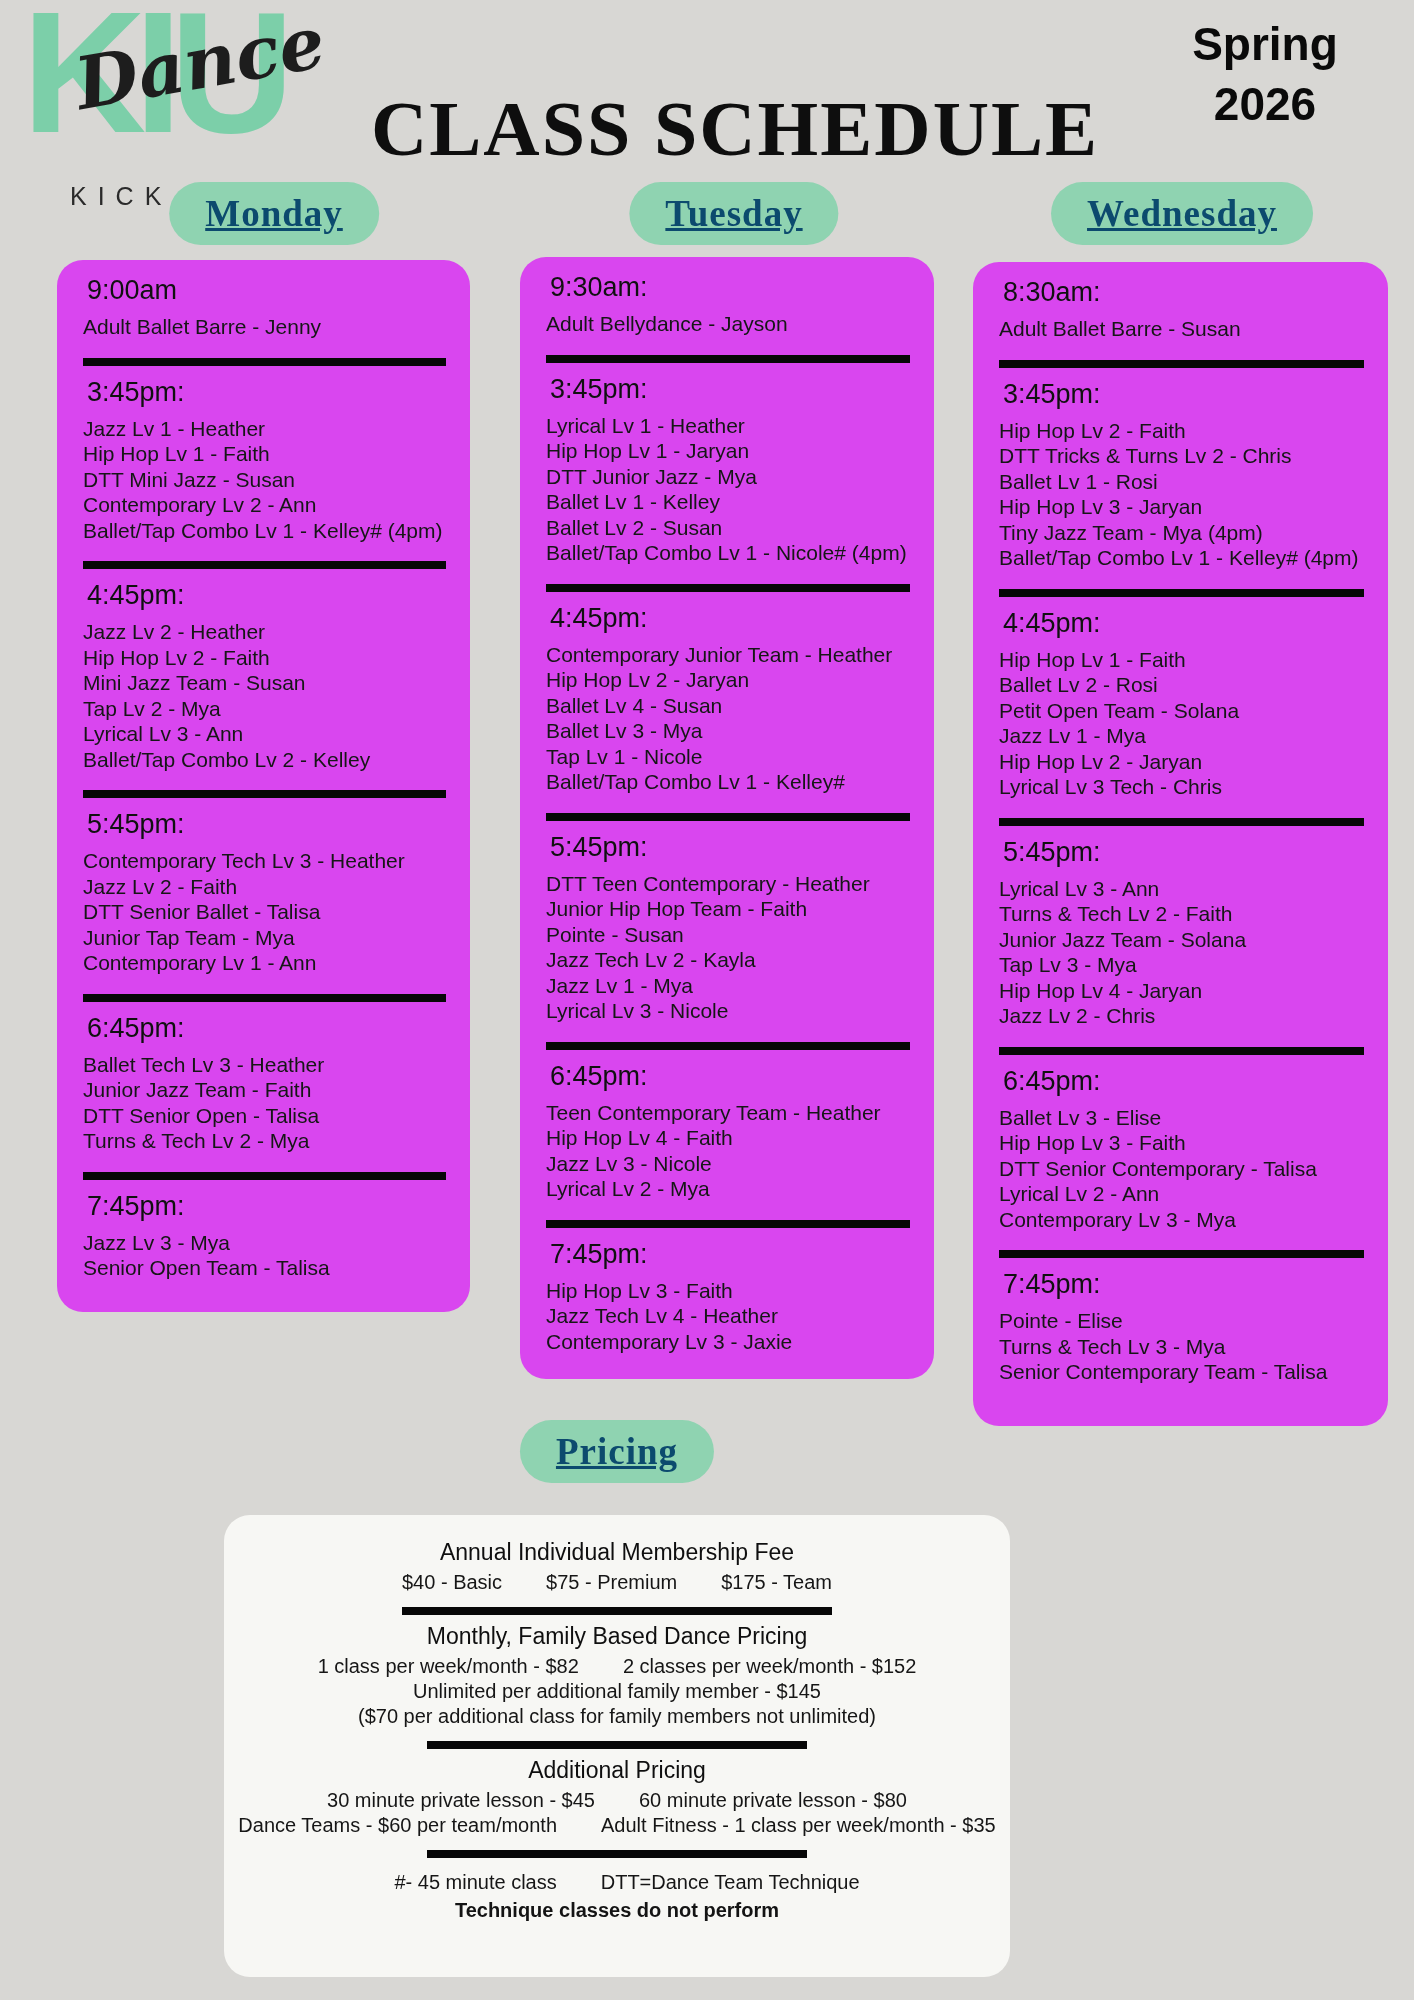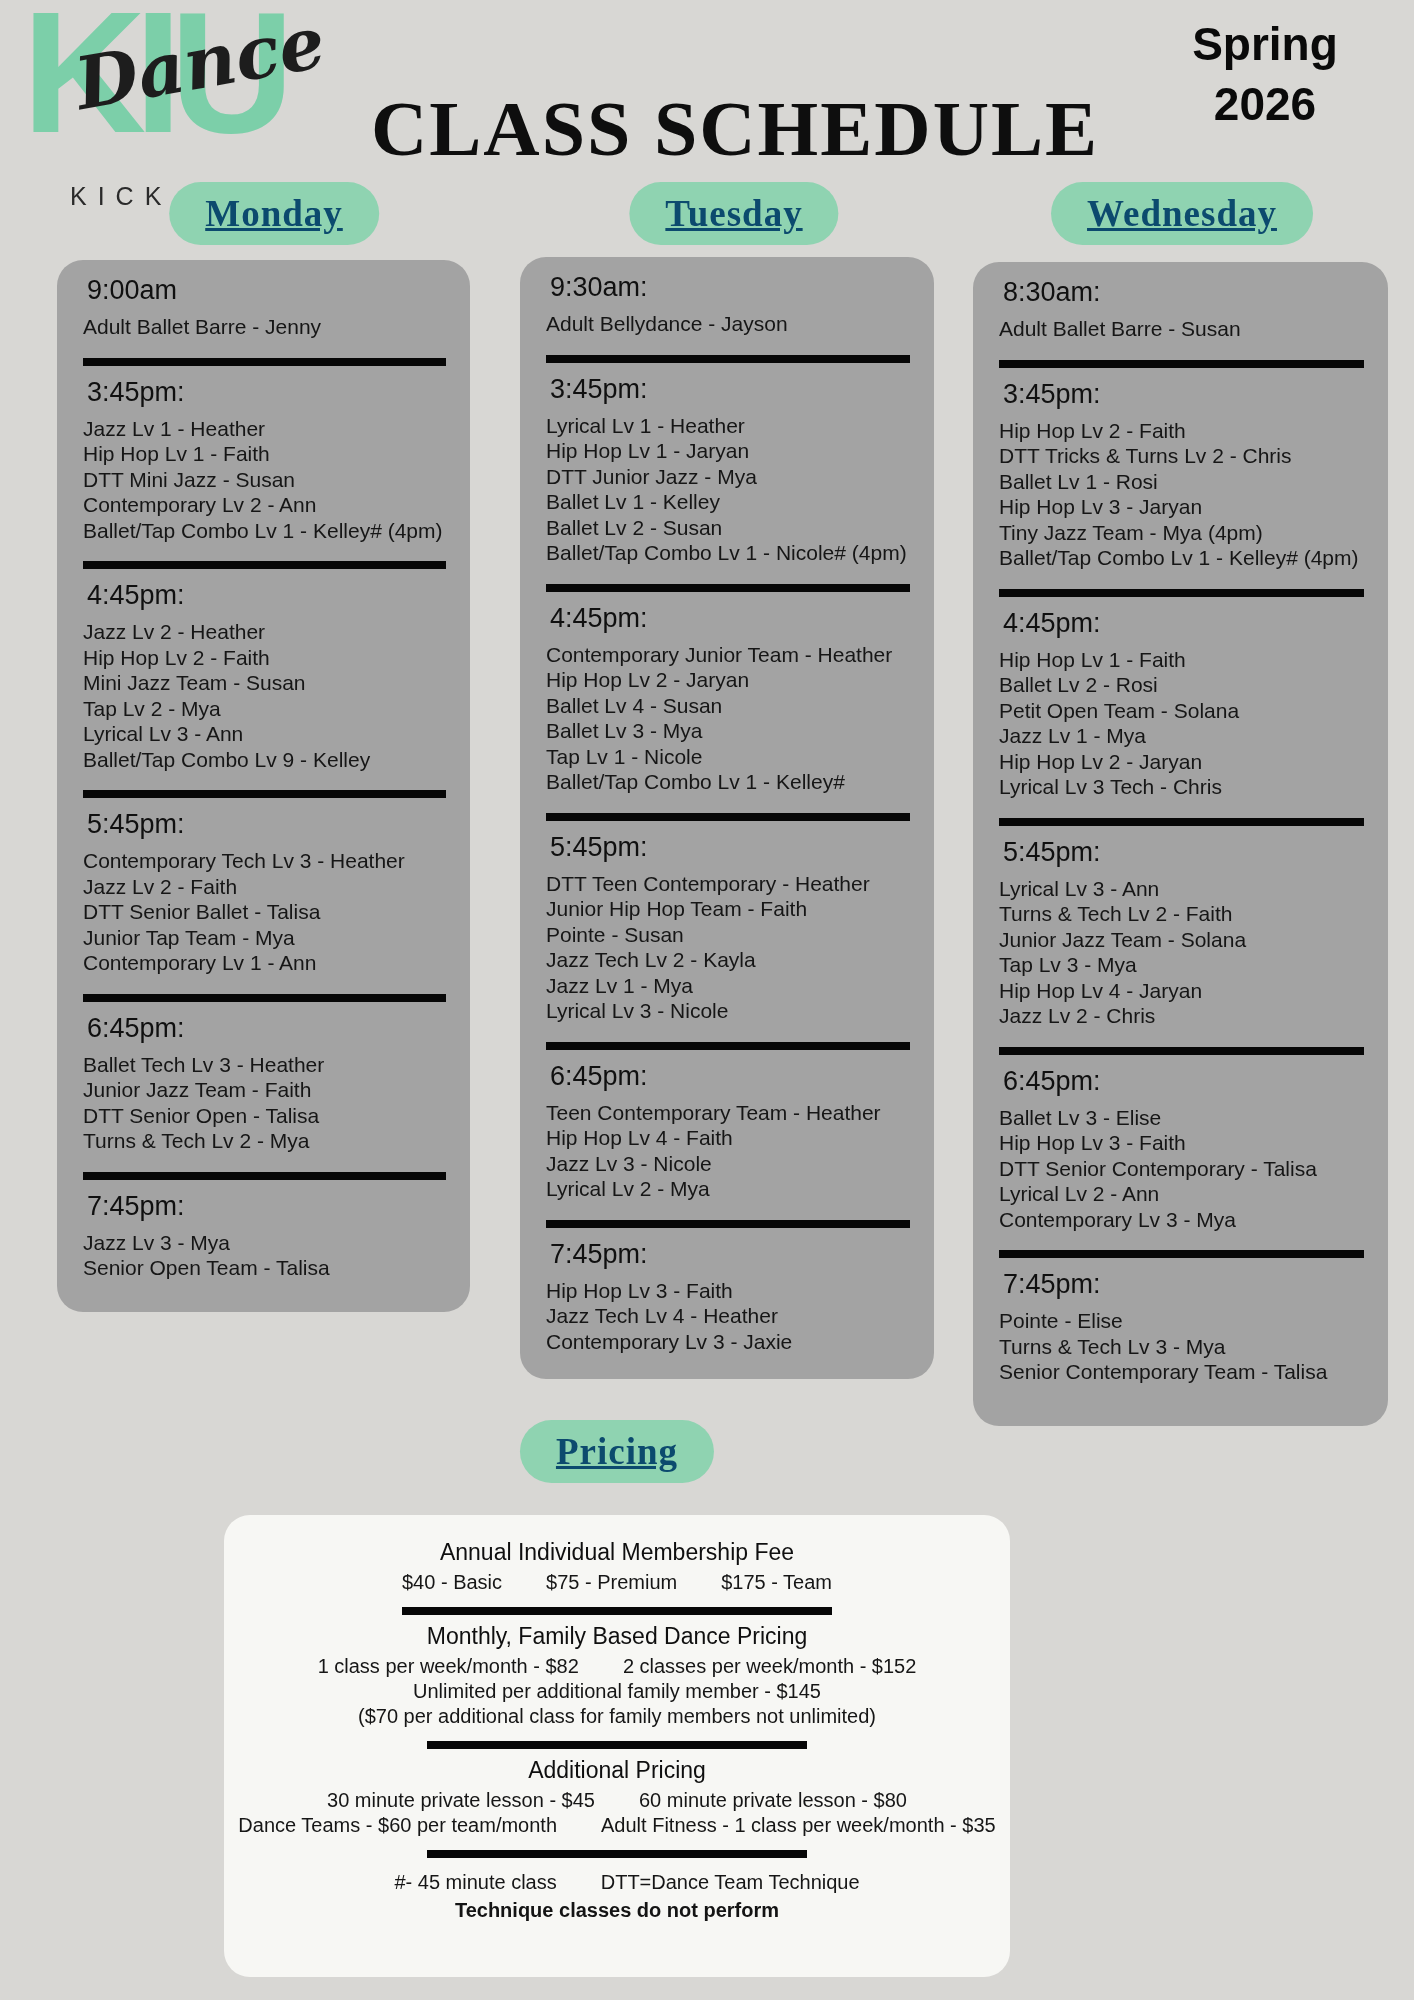--- a/index.html
+++ b/index.html
@@ -51,7 +51,7 @@
   .pill-pricing{left:617px;top:1420px;}
   
   .day-card{
-    position:absolute;background:#a3a3a3;border-radius:26px;
+    position:absolute;background:#d946ef;border-radius:26px;
     padding:10px 22px 14px 24px;box-sizing:border-box;overflow:hidden;
   }
   .card-monday{left:57px;top:260px;width:413px;height:1052px;}

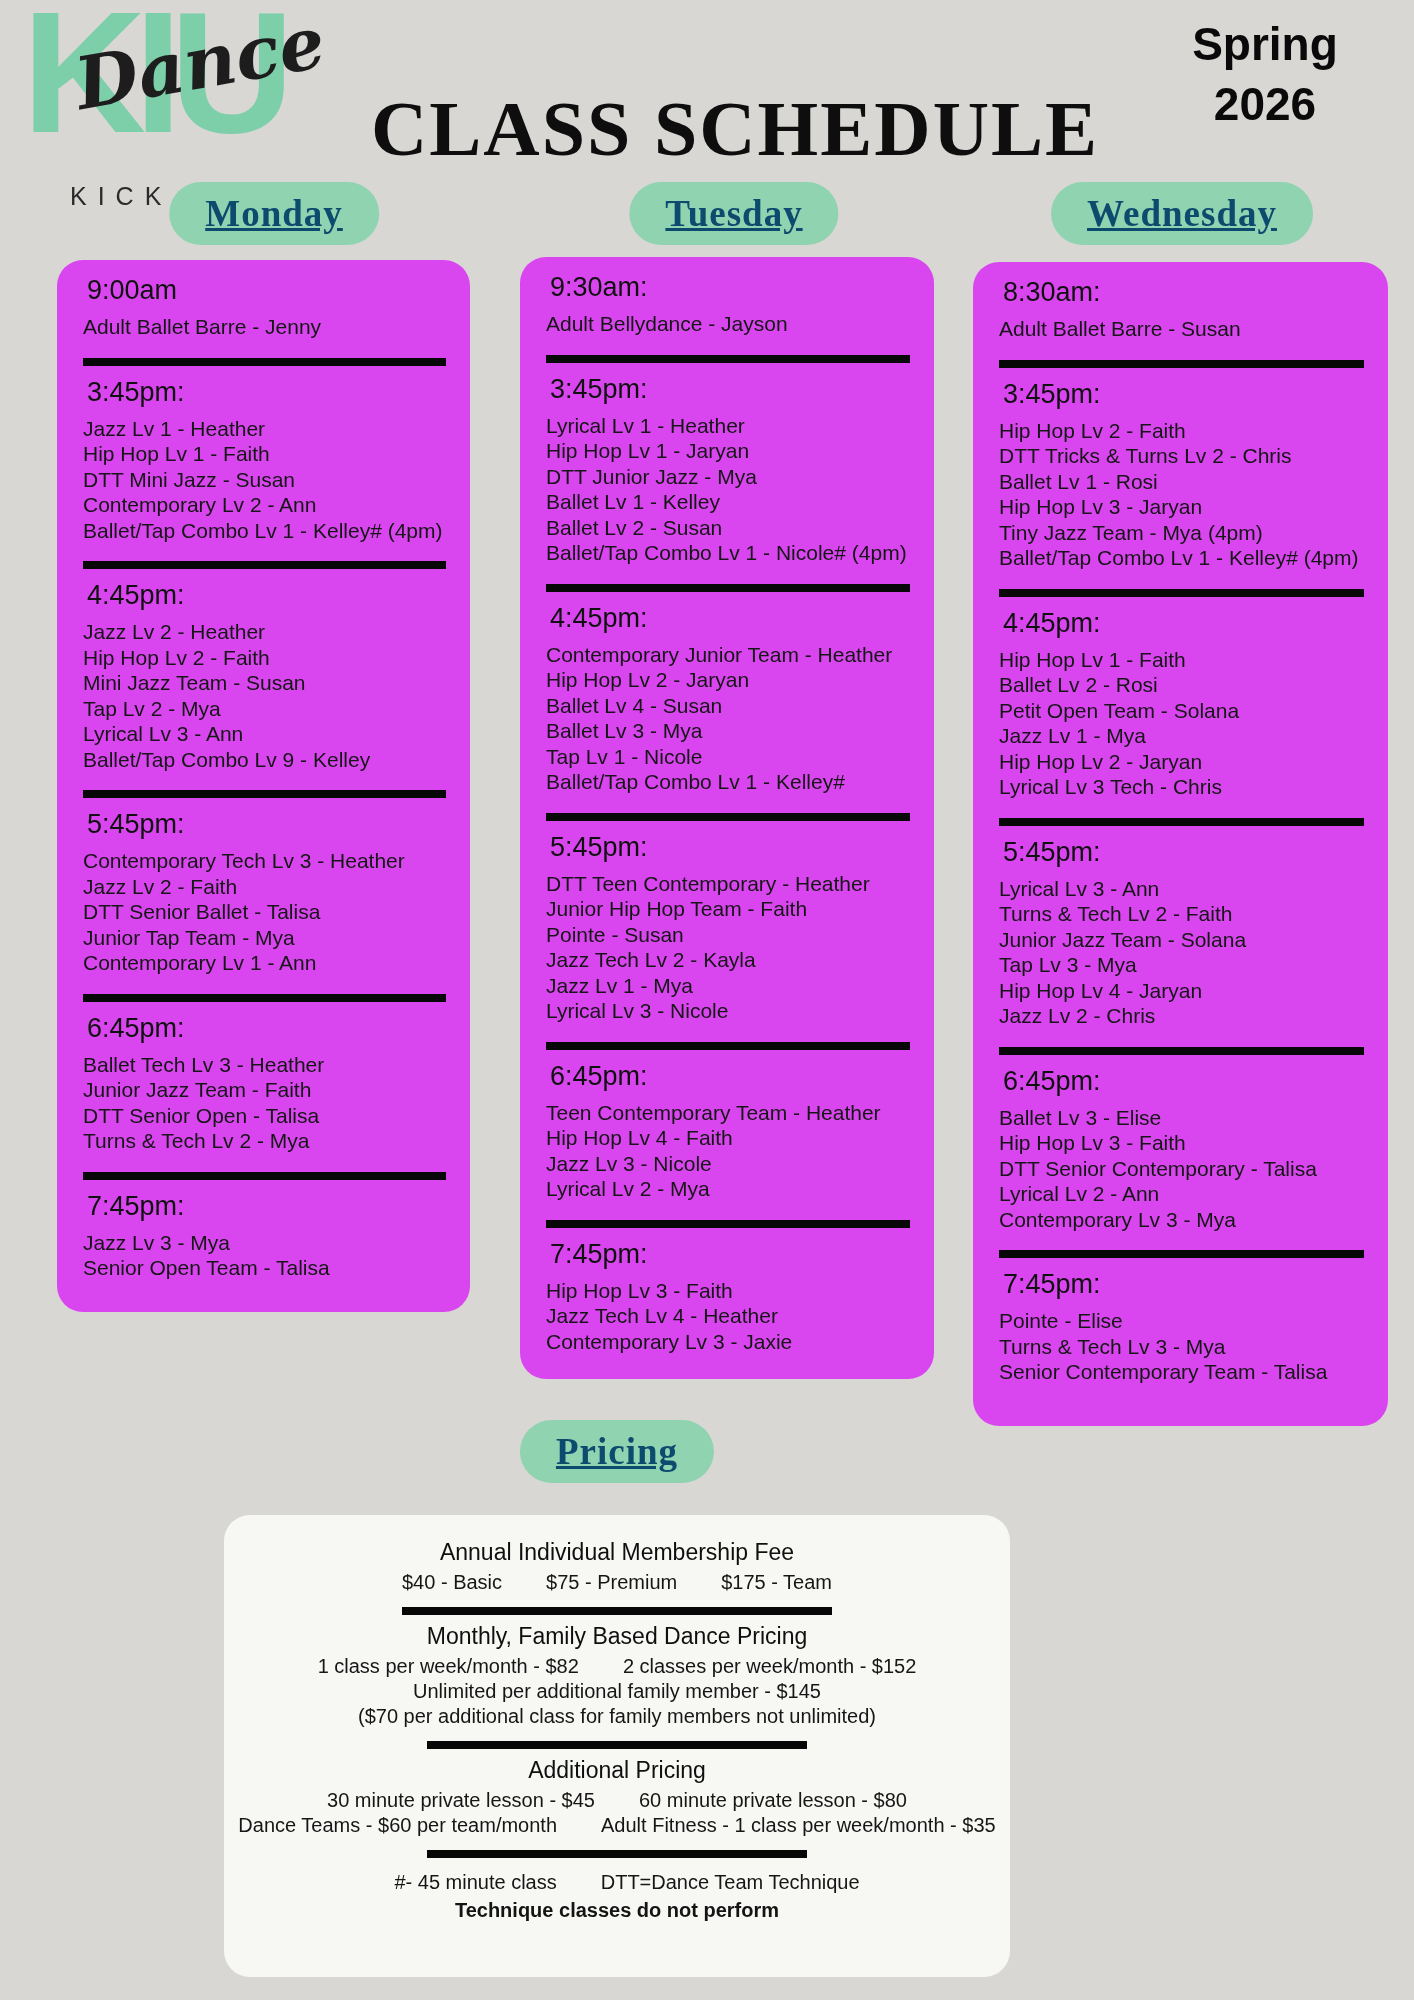--- a/index.html
+++ b/index.html
@@ -129,7 +129,7 @@
     <p class="cls">Mini Jazz Team - Susan</p>
     <p class="cls">Tap Lv 2 - Mya</p>
     <p class="cls">Lyrical Lv 3 - Ann</p>
-    <p class="cls">Ballet/Tap Combo Lv 9 - Kelley</p>
+    <p class="cls">Ballet/Tap Combo Lv 2 - Kelley</p>
   </div>
   <div class="divider"></div>
   <div class="slot">

